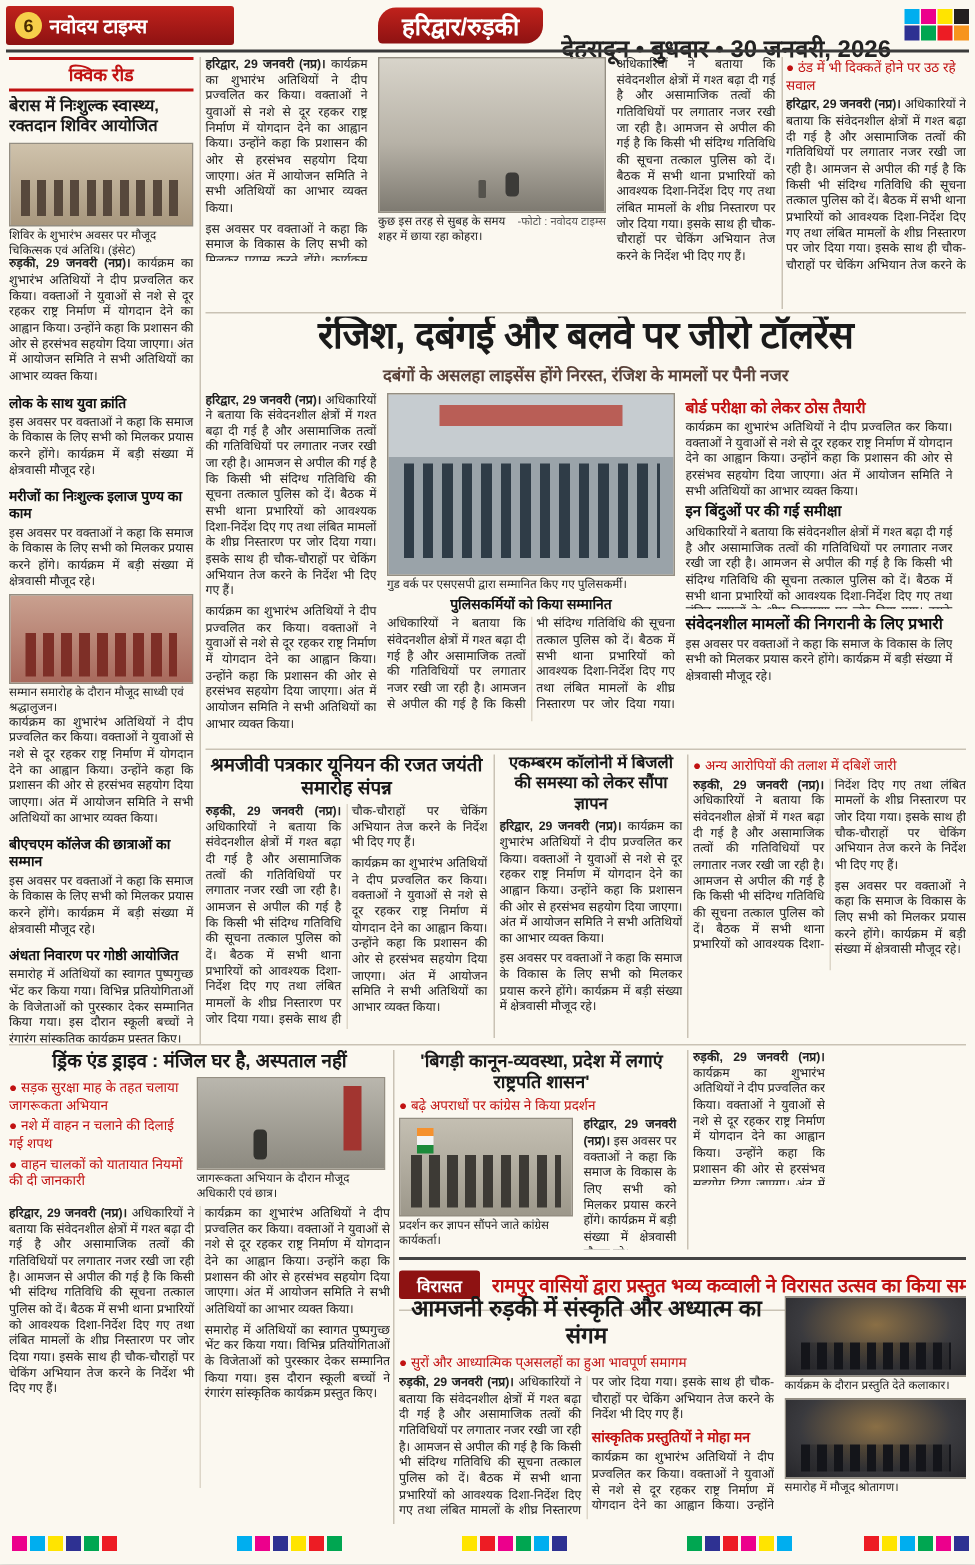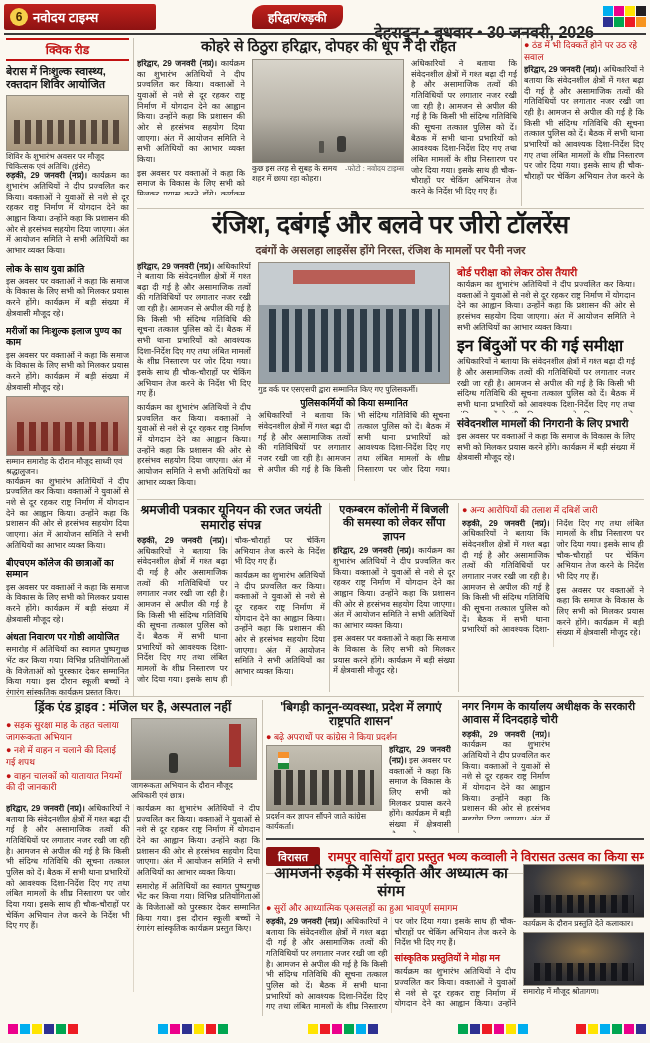--- a/index.html
+++ b/index.html
@@ -11,7 +11,7 @@
   .mast-left{position:absolute;left:0;top:0;width:152px;height:26px;background:linear-gradient(180deg,#c0221c,var(--masthead_red,#8e1212));border-radius:2px;display:flex;align-items:center;gap:5px;padding:0 6px}
   .pagenum{width:18px;height:18px;border-radius:50%;background:#f6cf4a;color:#4a2c00;font-weight:bold;font-size:12px;display:flex;align-items:center;justify-content:center;flex:none}
   .papername{color:#fff;font-weight:bold;font-size:13px;white-space:nowrap}
-  .mast-edition{position:absolute;left:248px;top:1px;height:24px;padding:0 16px;background:linear-gradient(180deg,#c0221c,var(--masthead_red,#8e1212));color:#fff;display:flex;align-items:center;border-radius:12px 3px 12px 3px;font-weight:bold;font-size:12px;white-space:nowrap}
+  .mast-edition{position:absolute;left:248px;top:1px;height:24px;padding:0 16px;background:linear-gradient(180deg,#c0221c,var(--masthead_red,#8e1212));color:#fff;display:flex;align-items:center;border-radius:12px 3px 12px 3px;font-weight:bold;font-size:16px;white-space:nowrap}
   .mast-date{position:absolute;right:52px;top:17px;font-size:16px;font-weight:bold;color:#222;white-space:nowrap}
   .regmarks{display:grid;grid-template-columns:repeat(4,10px);grid-auto-rows:10px;gap:1px}
   .regmarks.tr{position:absolute;right:0;top:2px}

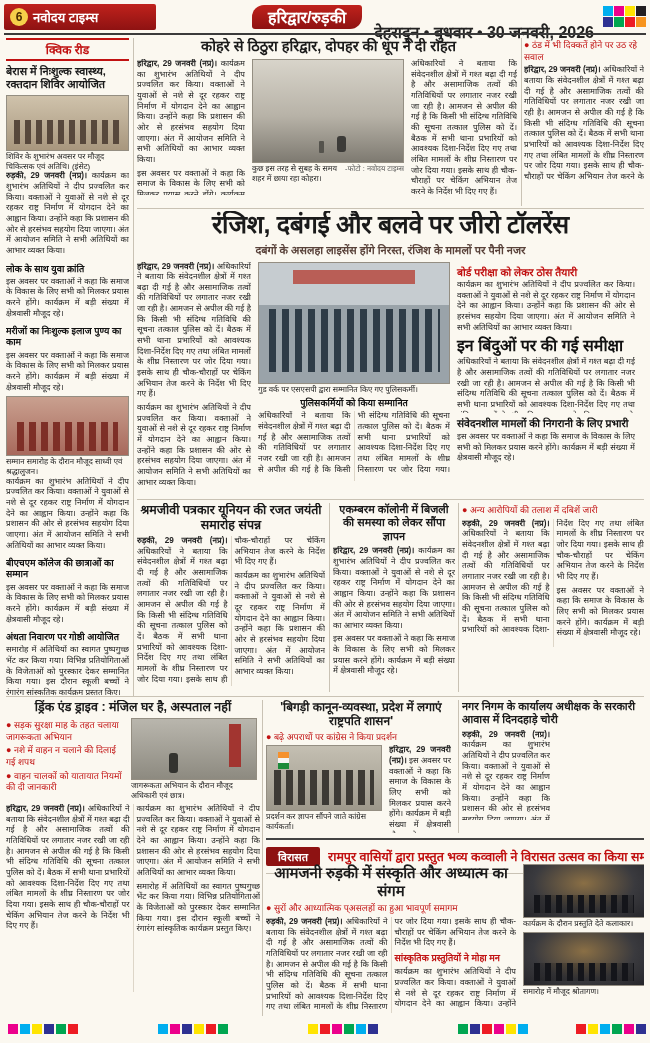--- a/index.html
+++ b/index.html
@@ -151,7 +151,6 @@
   </section>
 
   <section class="sec" id="sec-fog">
-    <h2 class="h2">कोहरे से ठिठुरा हरिद्वार, दोपहर की धूप ने दी राहत</h2>
     <div class="row" style="height:136px">
       <div class="body" style="width:108px">
         <p><span class="dl">हरिद्वार, 29 जनवरी (नप्र)।</span> <span>कार्यक्रम का शुभारंभ अतिथियों ने दीप प्रज्वलित कर किया। वक्ताओं ने युवाओं से नशे से दूर रहकर राष्ट्र निर्माण में योगदान देने का आह्वान किया। उन्होंने कहा कि प्रशासन की ओर से हरसंभव सहयोग दिया जाएगा। अंत में आयोजन समिति ने सभी अतिथियों का आभार व्यक्त किया।</span></p>

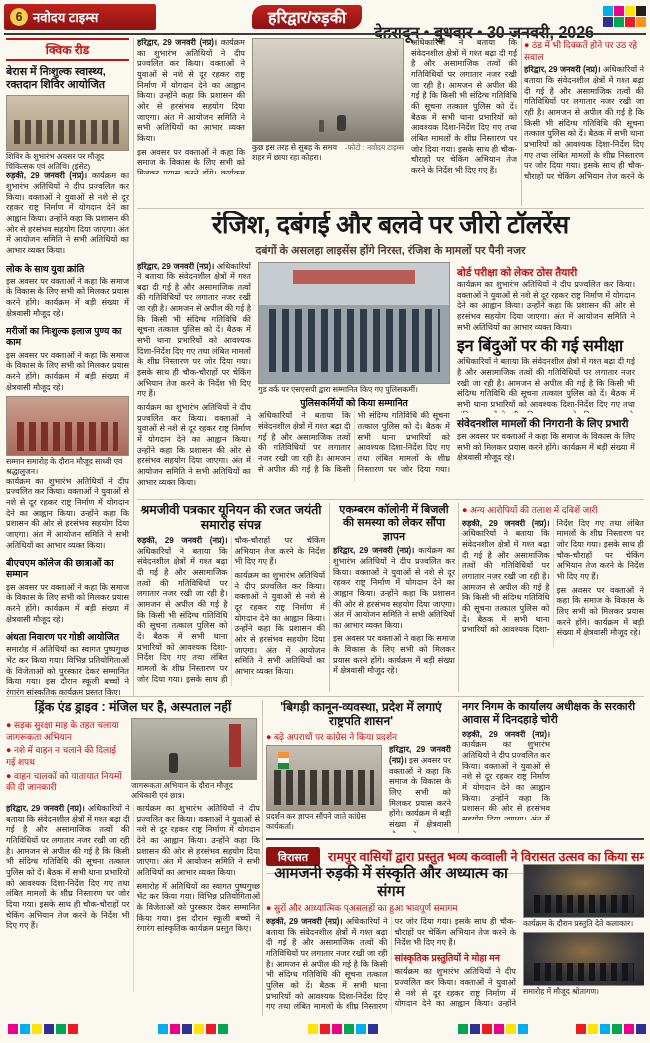--- a/index.html
+++ b/index.html
@@ -199,7 +199,7 @@
         <div class="body" style="height:52px">
             <p>कार्यक्रम का शुभारंभ अतिथियों ने दीप प्रज्वलित कर किया। वक्ताओं ने युवाओं से नशे से दूर रहकर राष्ट्र निर्माण में योगदान देने का आह्वान किया। उन्होंने कहा कि प्रशासन की ओर से हरसंभव सहयोग दिया जाएगा। अंत में आयोजन समिति ने सभी अतिथियों का आभार व्यक्त किया।</p>
           </div>
-        <div class="sub" style="font-size:16px">इन बिंदुओं पर की गई समीक्षा</div>
+        <div class="sub" style="font-size:10px">इन बिंदुओं पर की गई समीक्षा</div>
         <div class="body" style="height:56px">
             <p>अधिकारियों ने बताया कि संवेदनशील क्षेत्रों में गश्त बढ़ा दी गई है और असामाजिक तत्वों की गतिविधियों पर लगातार नजर रखी जा रही है। आमजन से अपील की गई है कि किसी भी संदिग्ध गतिविधि की सूचना तत्काल पुलिस को दें। बैठक में सभी थाना प्रभारियों को आवश्यक दिशा-निर्देश दिए गए तथा लंबित मामलों के शीघ्र निस्तारण पर जोर दिया गया। इसके साथ ही चौक-चौराहों पर चेकिंग अभियान तेज करने के निर्देश भी दिए गए हैं।</p>
           </div>

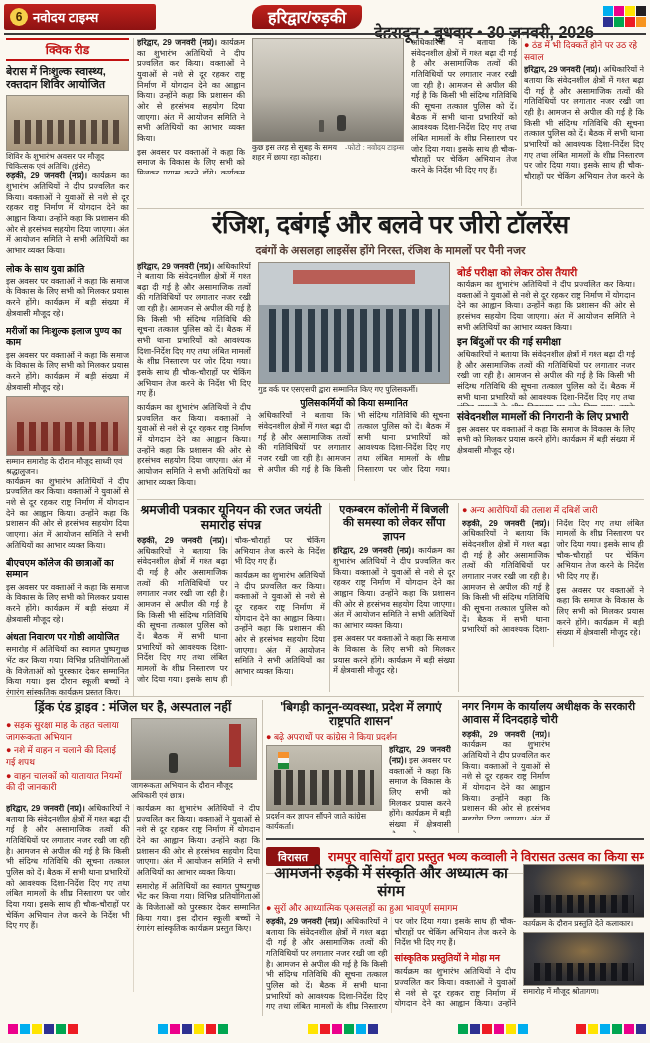--- a/index.html
+++ b/index.html
@@ -270,7 +270,6 @@
   </section>
 
   <section class="sec" id="sec-theft">
-    <h3 class="h4">नगर निगम के कार्यालय अधीक्षक के सरकारी आवास में दिनदहाड़े चोरी</h3>
     <div class="row" style="height:90px">
       <div class="body" style="width:88px">
         <p><span class="dl">रुड़की, 29 जनवरी (नप्र)।</span> <span>कार्यक्रम का शुभारंभ अतिथियों ने दीप प्रज्वलित कर किया। वक्ताओं ने युवाओं से नशे से दूर रहकर राष्ट्र निर्माण में योगदान देने का आह्वान किया। उन्होंने कहा कि प्रशासन की ओर से हरसंभव सहयोग दिया जाएगा। अंत में आयोजन समिति ने सभी अतिथियों का आभार व्यक्त किया।</span></p>

